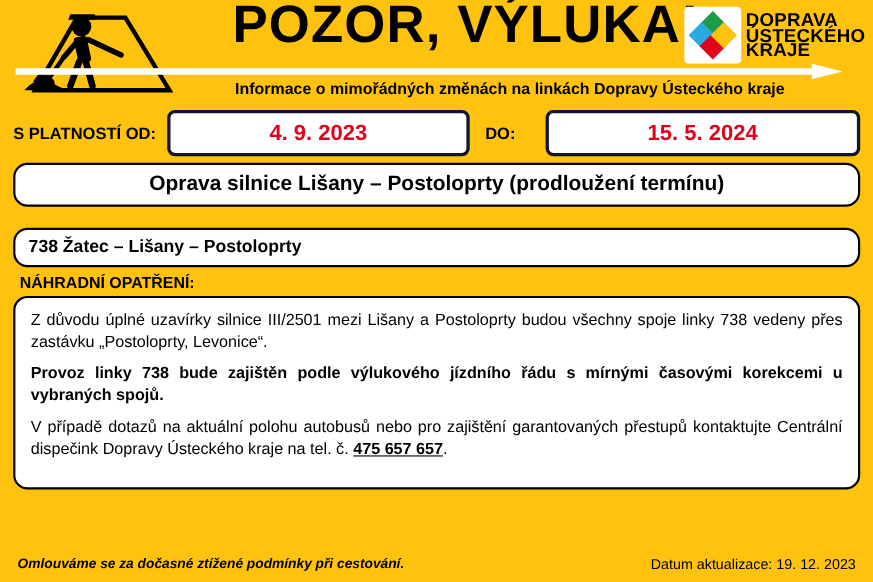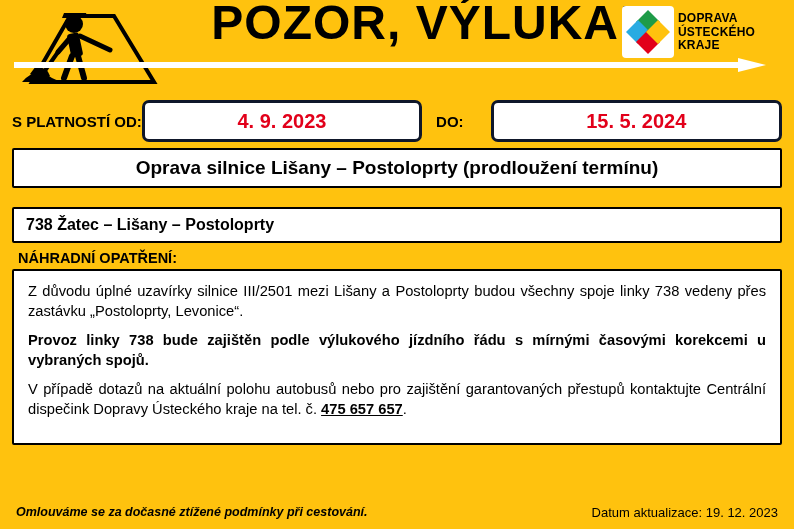--- a/index.html
+++ b/index.html
@@ -81,7 +81,7 @@
     position: absolute;
     left: 56px;
     top: 6px;
-    font-size: 12px;
+    font-size: 17px;
     font-weight: bold;
     line-height: 13.5px;
     letter-spacing: .2px;

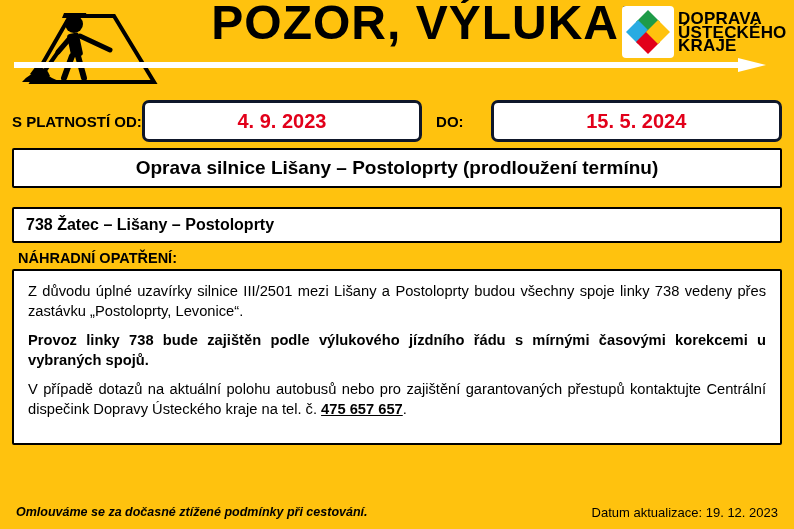--- a/index.html
+++ b/index.html
@@ -230,6 +230,7 @@
       </svg>
     </span>
 
+    <div class="banner-sub">Informace o mimořádných změnách na linkách Dopravy Ústeckého kraje</div>
 
     <div class="logo">
       <span class="logo-mark">

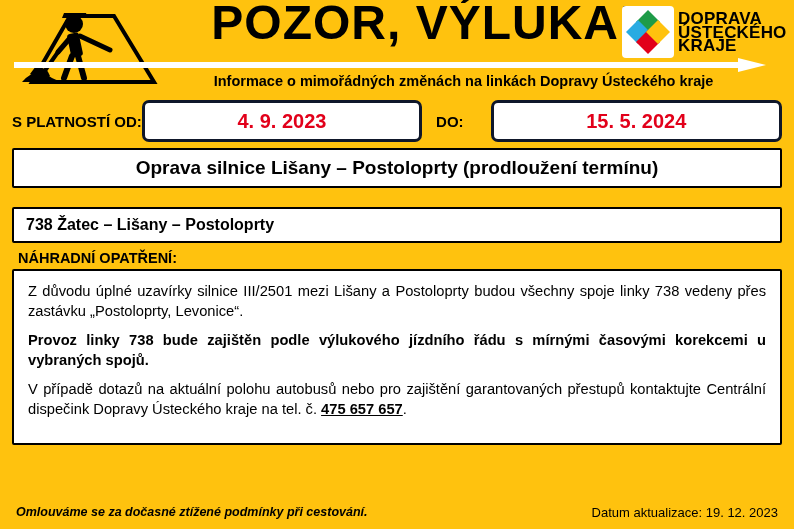--- a/index.html
+++ b/index.html
@@ -99,7 +99,7 @@
     font-size: 15px;
     font-weight: bold;
     white-space: nowrap;
-    padding-right: 0;
+    padding-right: 10px;
   }
   .date-box {
     flex: 1 1 auto;

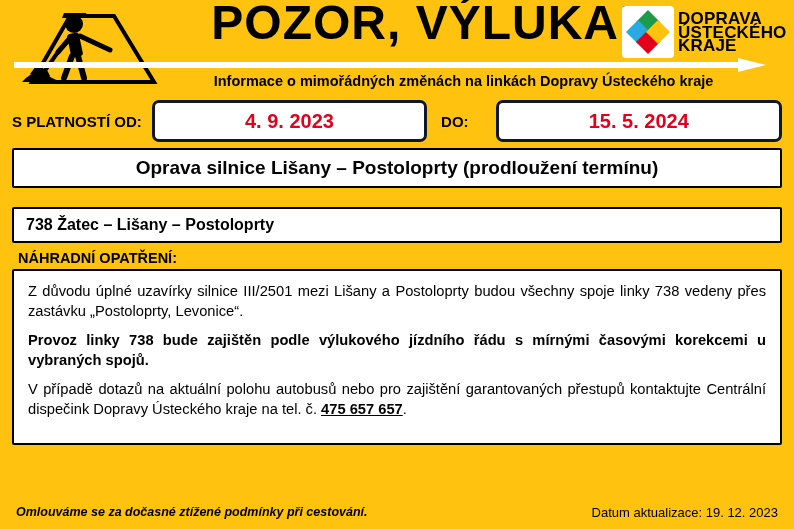--- a/index.html
+++ b/index.html
@@ -123,7 +123,7 @@
   .box {
     background: #fff;
     border: 2px solid #000;
-    border-radius: 2px;
+    border-radius: 13px;
     margin: 6px 12px 0 12px;
     box-sizing: border-box;
   }

